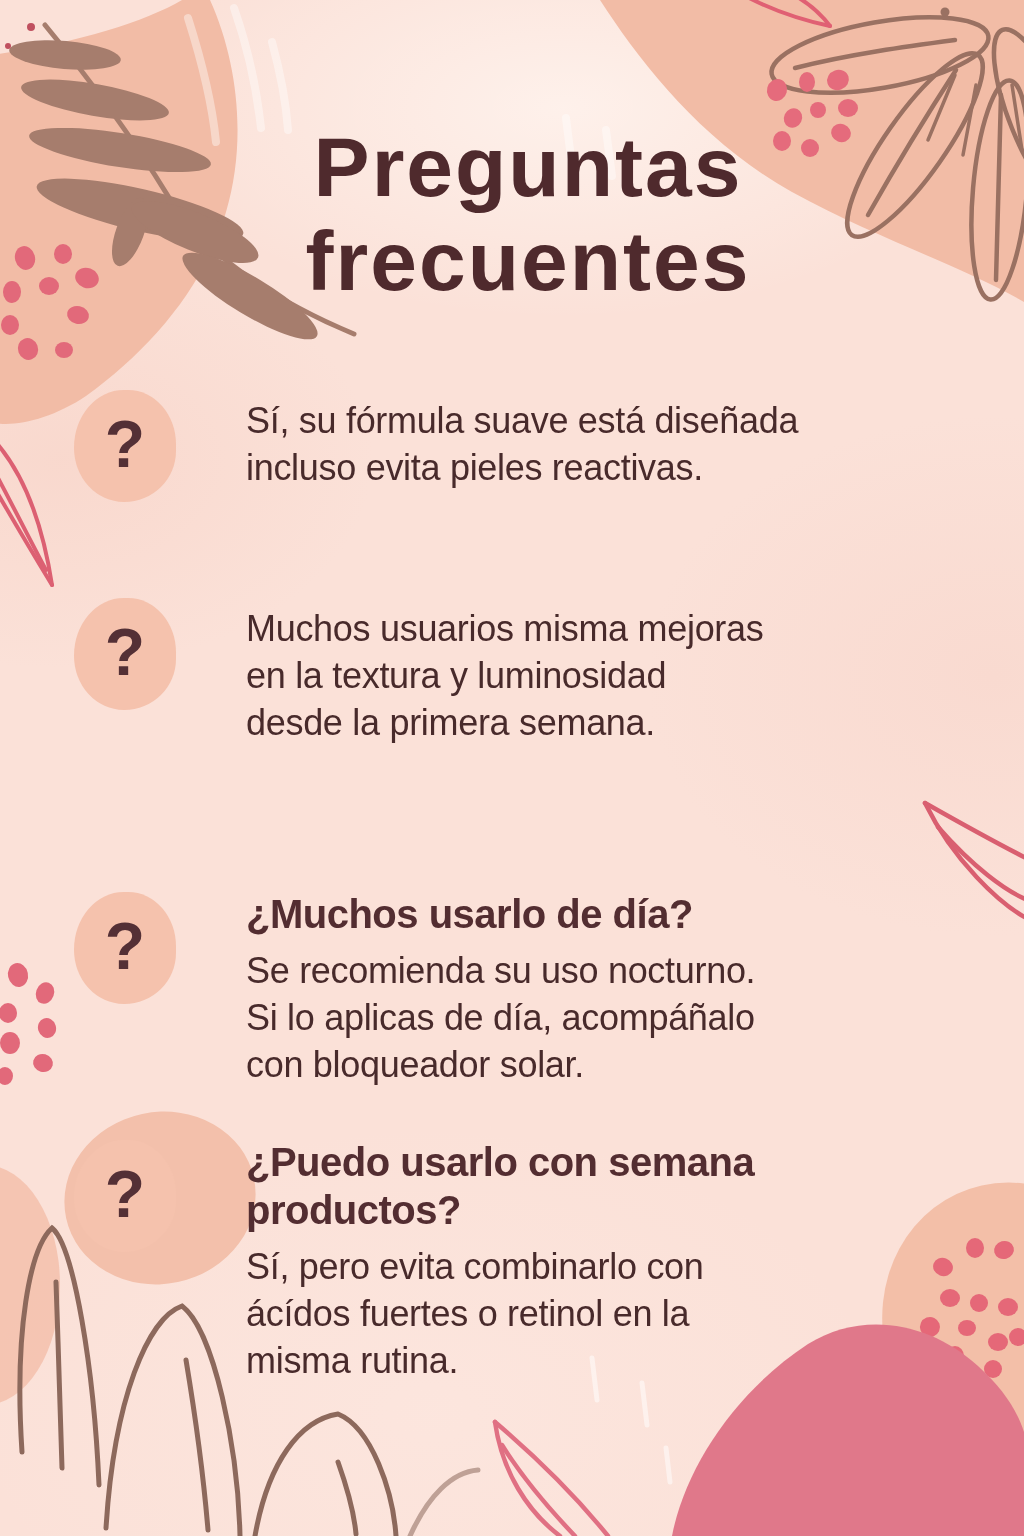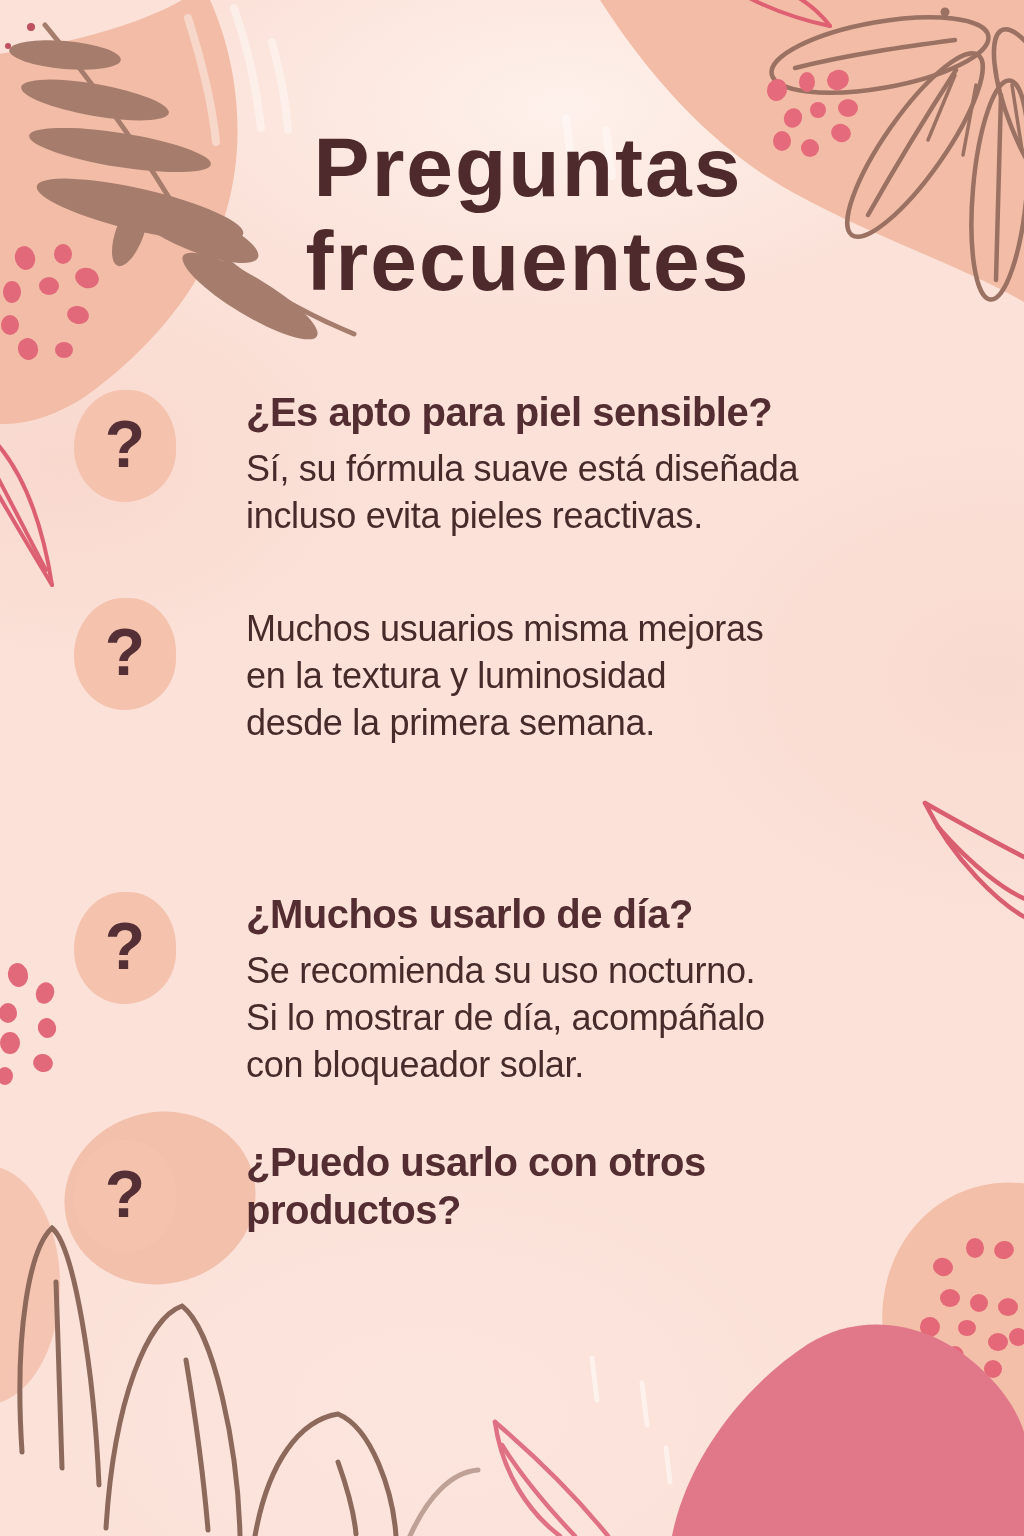--- a/index.html
+++ b/index.html
@@ -234,7 +234,6 @@
       <span>?</span>
     </div>
     <div class="qa">
-      <h2>¿Es apto para piel sensible?</h2>
       <p>Sí, su fórmula suave está diseñada
 incluso evita pieles reactivas.</p>
     </div>

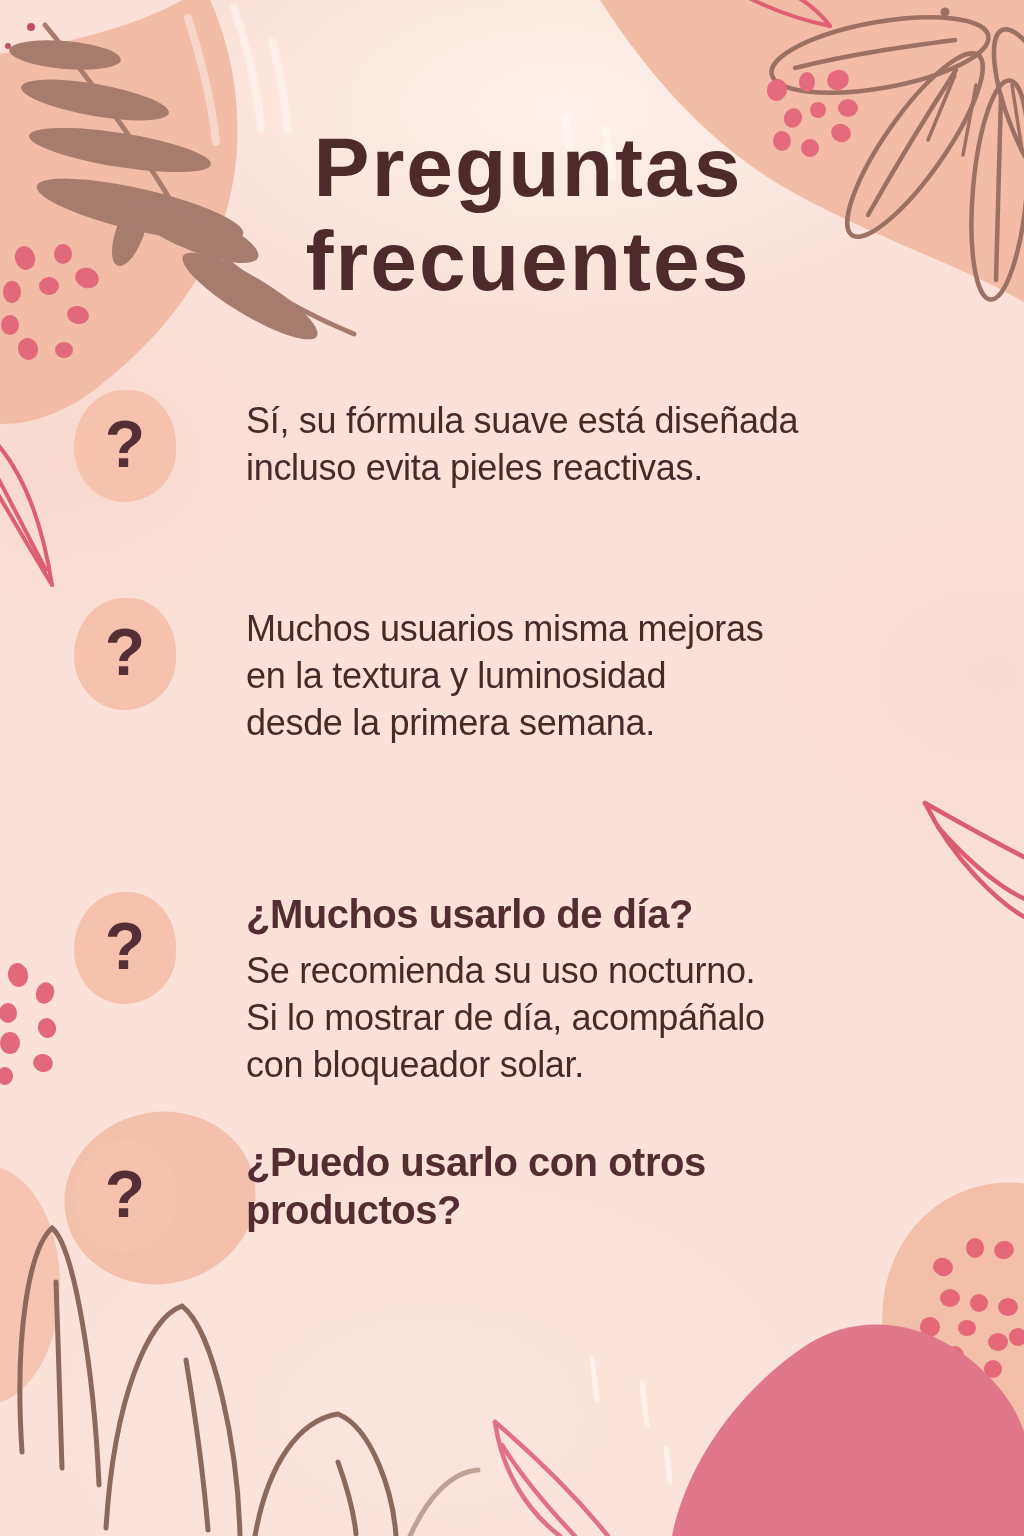--- a/index.html
+++ b/index.html
@@ -257,7 +257,7 @@
     <div class="qa">
       <h2>¿Muchos usarlo de día?</h2>
       <p>Se recomienda su uso nocturno.
-Si lo mostrar de día, acompáñalo
+Si lo aplicas de día, acompáñalo
 con bloqueador solar.</p>
     </div>
   </section>

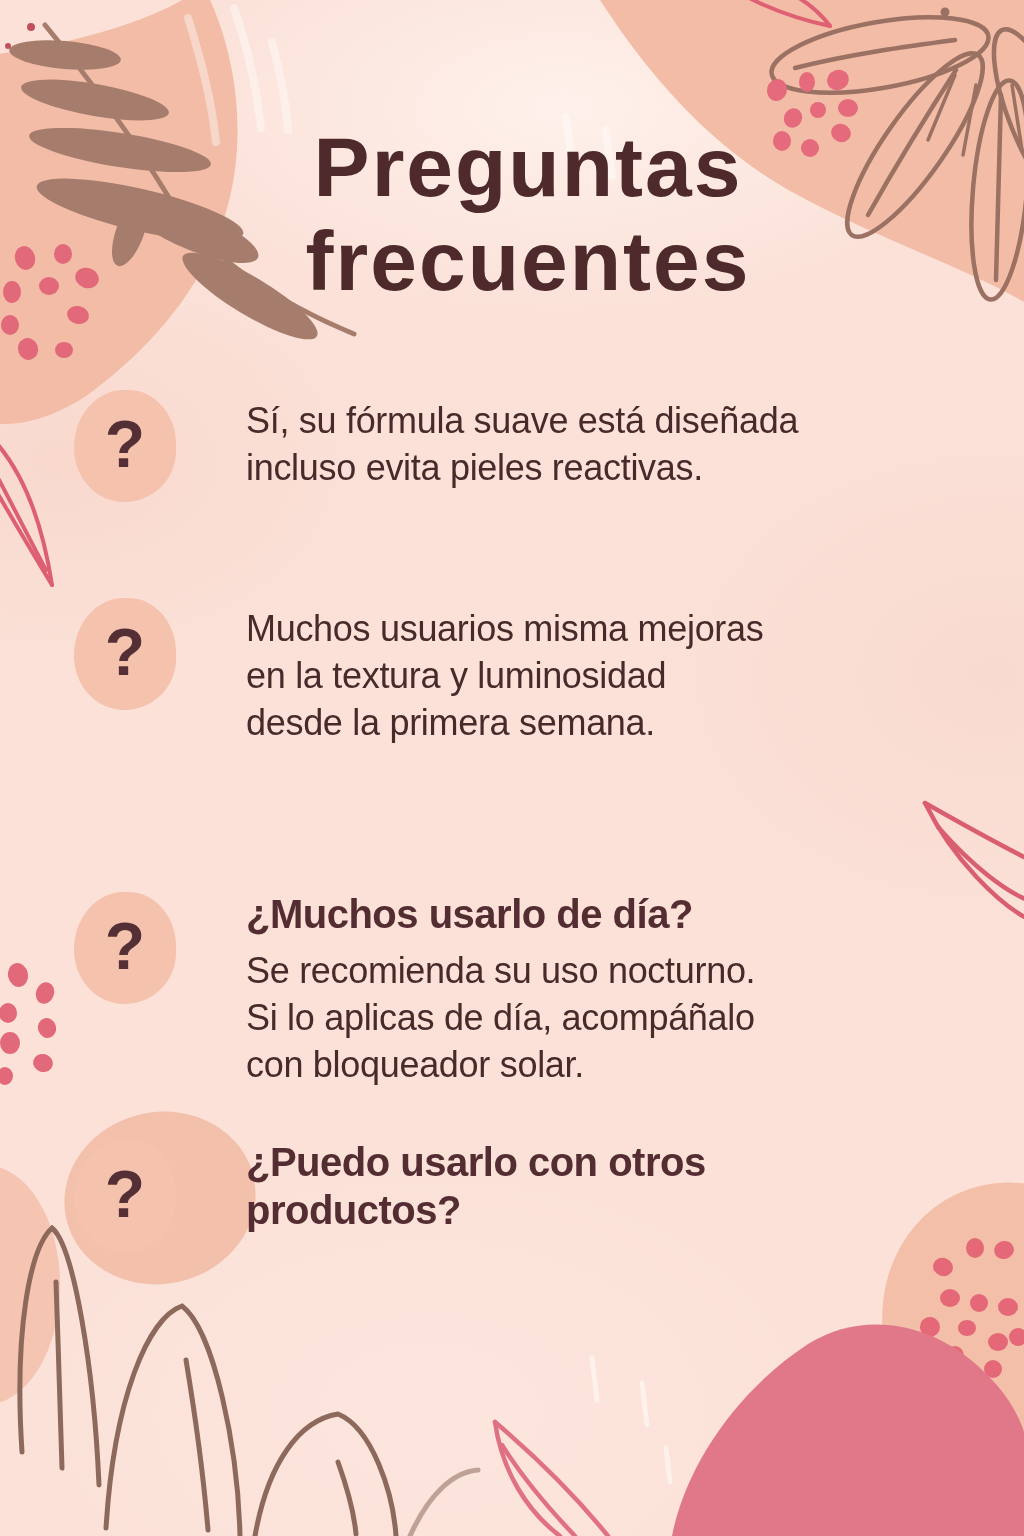--- a/index.html
+++ b/index.html
@@ -267,7 +267,7 @@
       <span>?</span>
     </div>
     <div class="qa">
-      <h2>¿Puedo usarlo con otros
+      <h2>¿Puedo usarlo con semana
 productos?</h2>
     </div>
   </section>

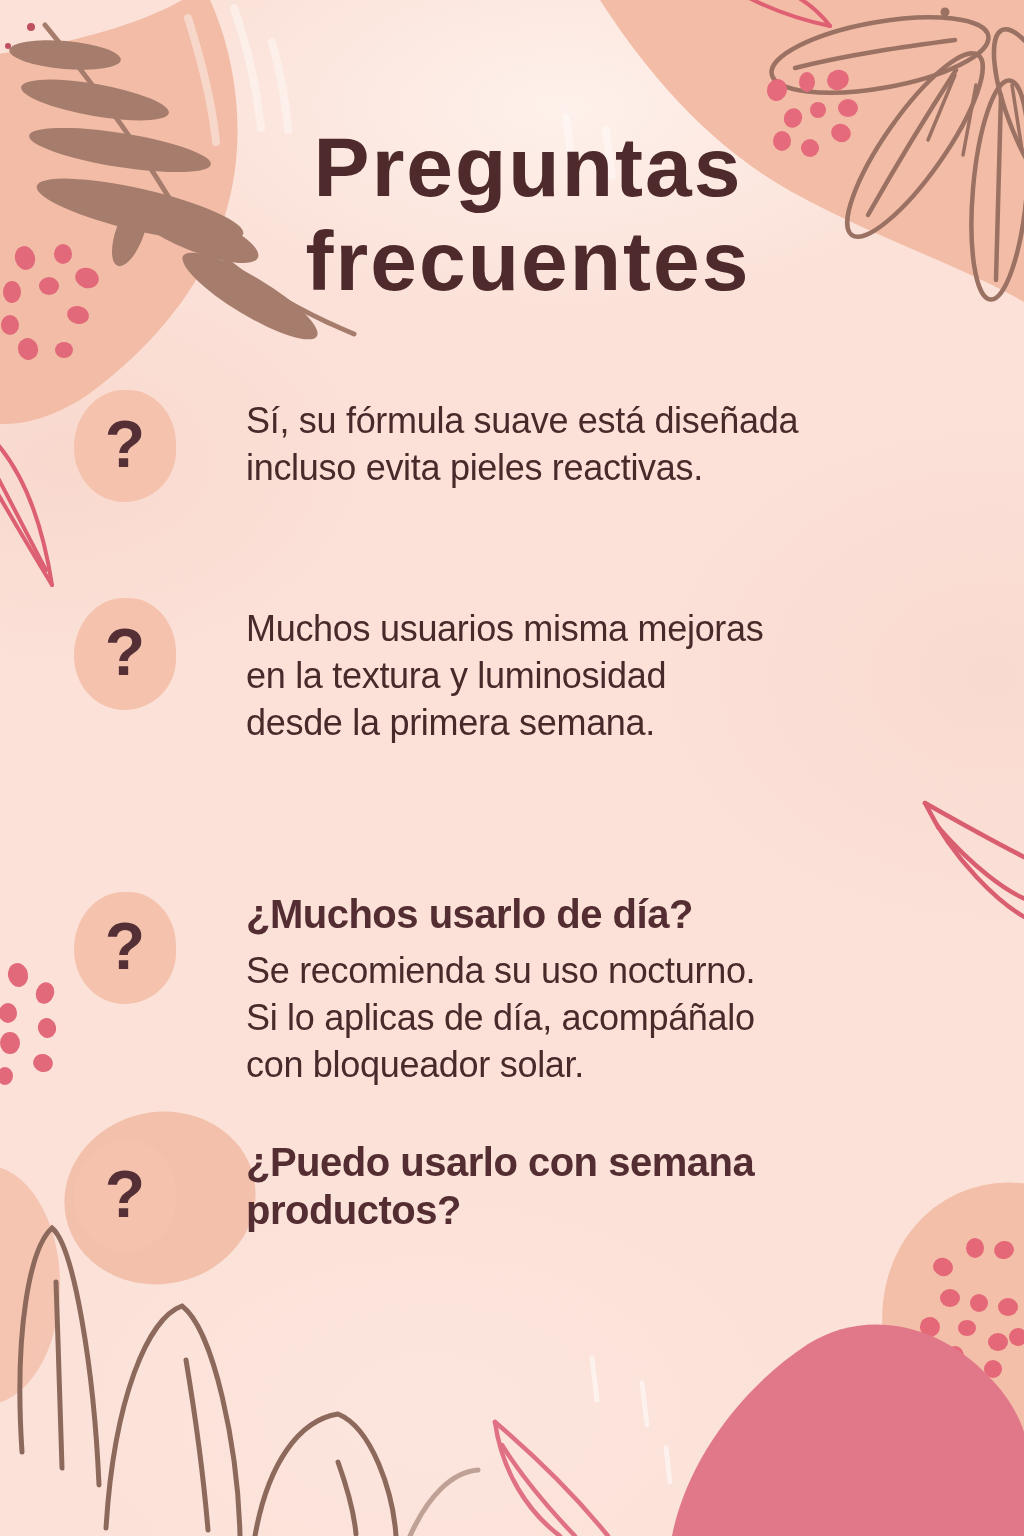--- a/index.html
+++ b/index.html
@@ -269,6 +269,9 @@
     <div class="qa">
       <h2>¿Puedo usarlo con semana
 productos?</h2>
+      <p>Sí, pero evita combinarlo con
+ácídos fuertes o retinol en la
+misma rutina.</p>
     </div>
   </section>
 

